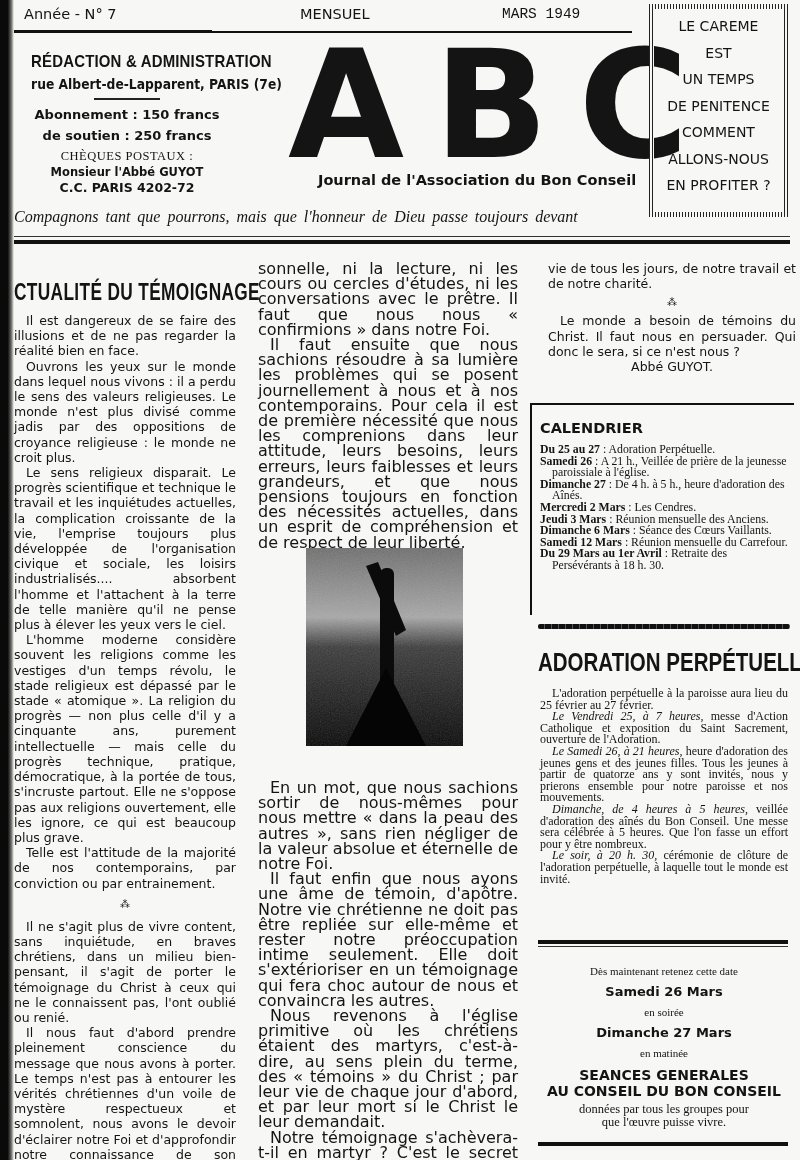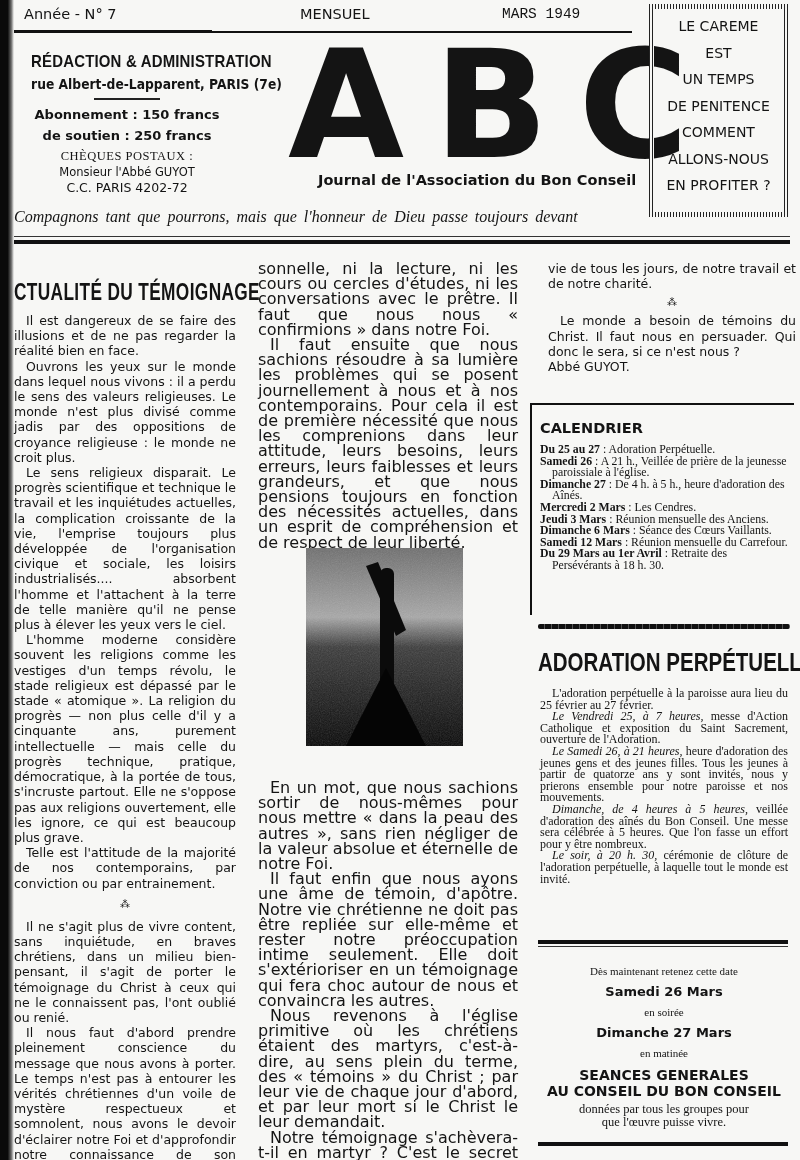--- a/index.html
+++ b/index.html
@@ -26,7 +26,7 @@
   .redaction .sep { width:66px; height:2px; background:#222; margin:6px auto 4px; }
   .redaction .price { font-weight:bold; font-size:13px; line-height:21px; }
   .redaction .cheq { font-family:"Liberation Serif",serif; font-size:12.5px; line-height:16px; margin-top:2px; letter-spacing:0.5px; }
-  .redaction .guy { font-weight:normal; font-size:11.5px; line-height:16px; }
+  .redaction .guy { font-weight:bold; font-size:11.5px; line-height:16px; }
 
   .abc { left:288px; top:40px; width:330px; height:130px; font-family:"DejaVu Sans",sans-serif; font-weight:bold; font-size:150px; line-height:130px; letter-spacing:30px; }
   .journal { left:318px; top:172px; font-weight:bold; font-size:14.5px; white-space:nowrap; }

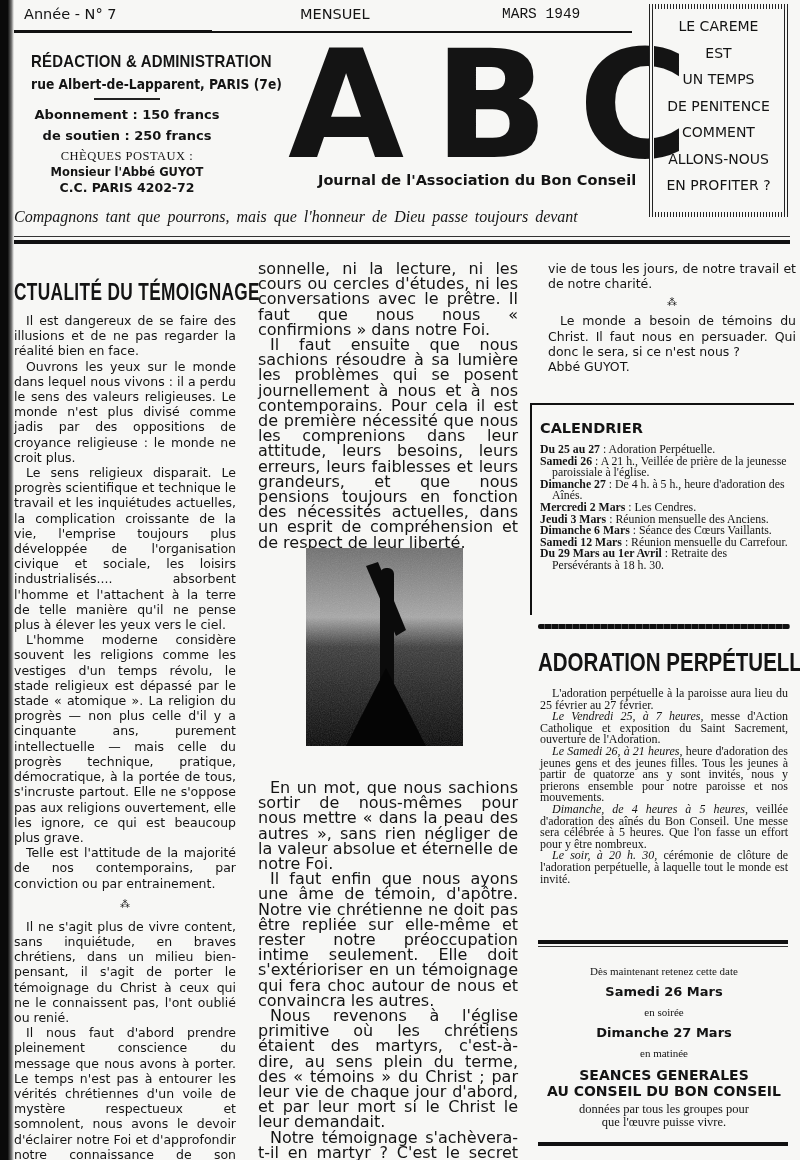--- a/index.html
+++ b/index.html
@@ -51,7 +51,7 @@
   .photo { left:306px; top:548px; width:157px; height:198px; }
 
   .col3 { left:548px; top:245px; width:248px; font-size:12.5px; line-height:15.2px; text-align:justify; }
-  .signature { text-align:left; text-indent:0; }
+  .signature { text-align:center; text-indent:0; }
 
   .cal-box { left:530px; top:403px; width:262px; height:210px; border-left:2px solid #111; border-top:2px solid #111; }
   .cal-title { left:540px; top:420px; font-weight:bold; font-size:14.5px; }

